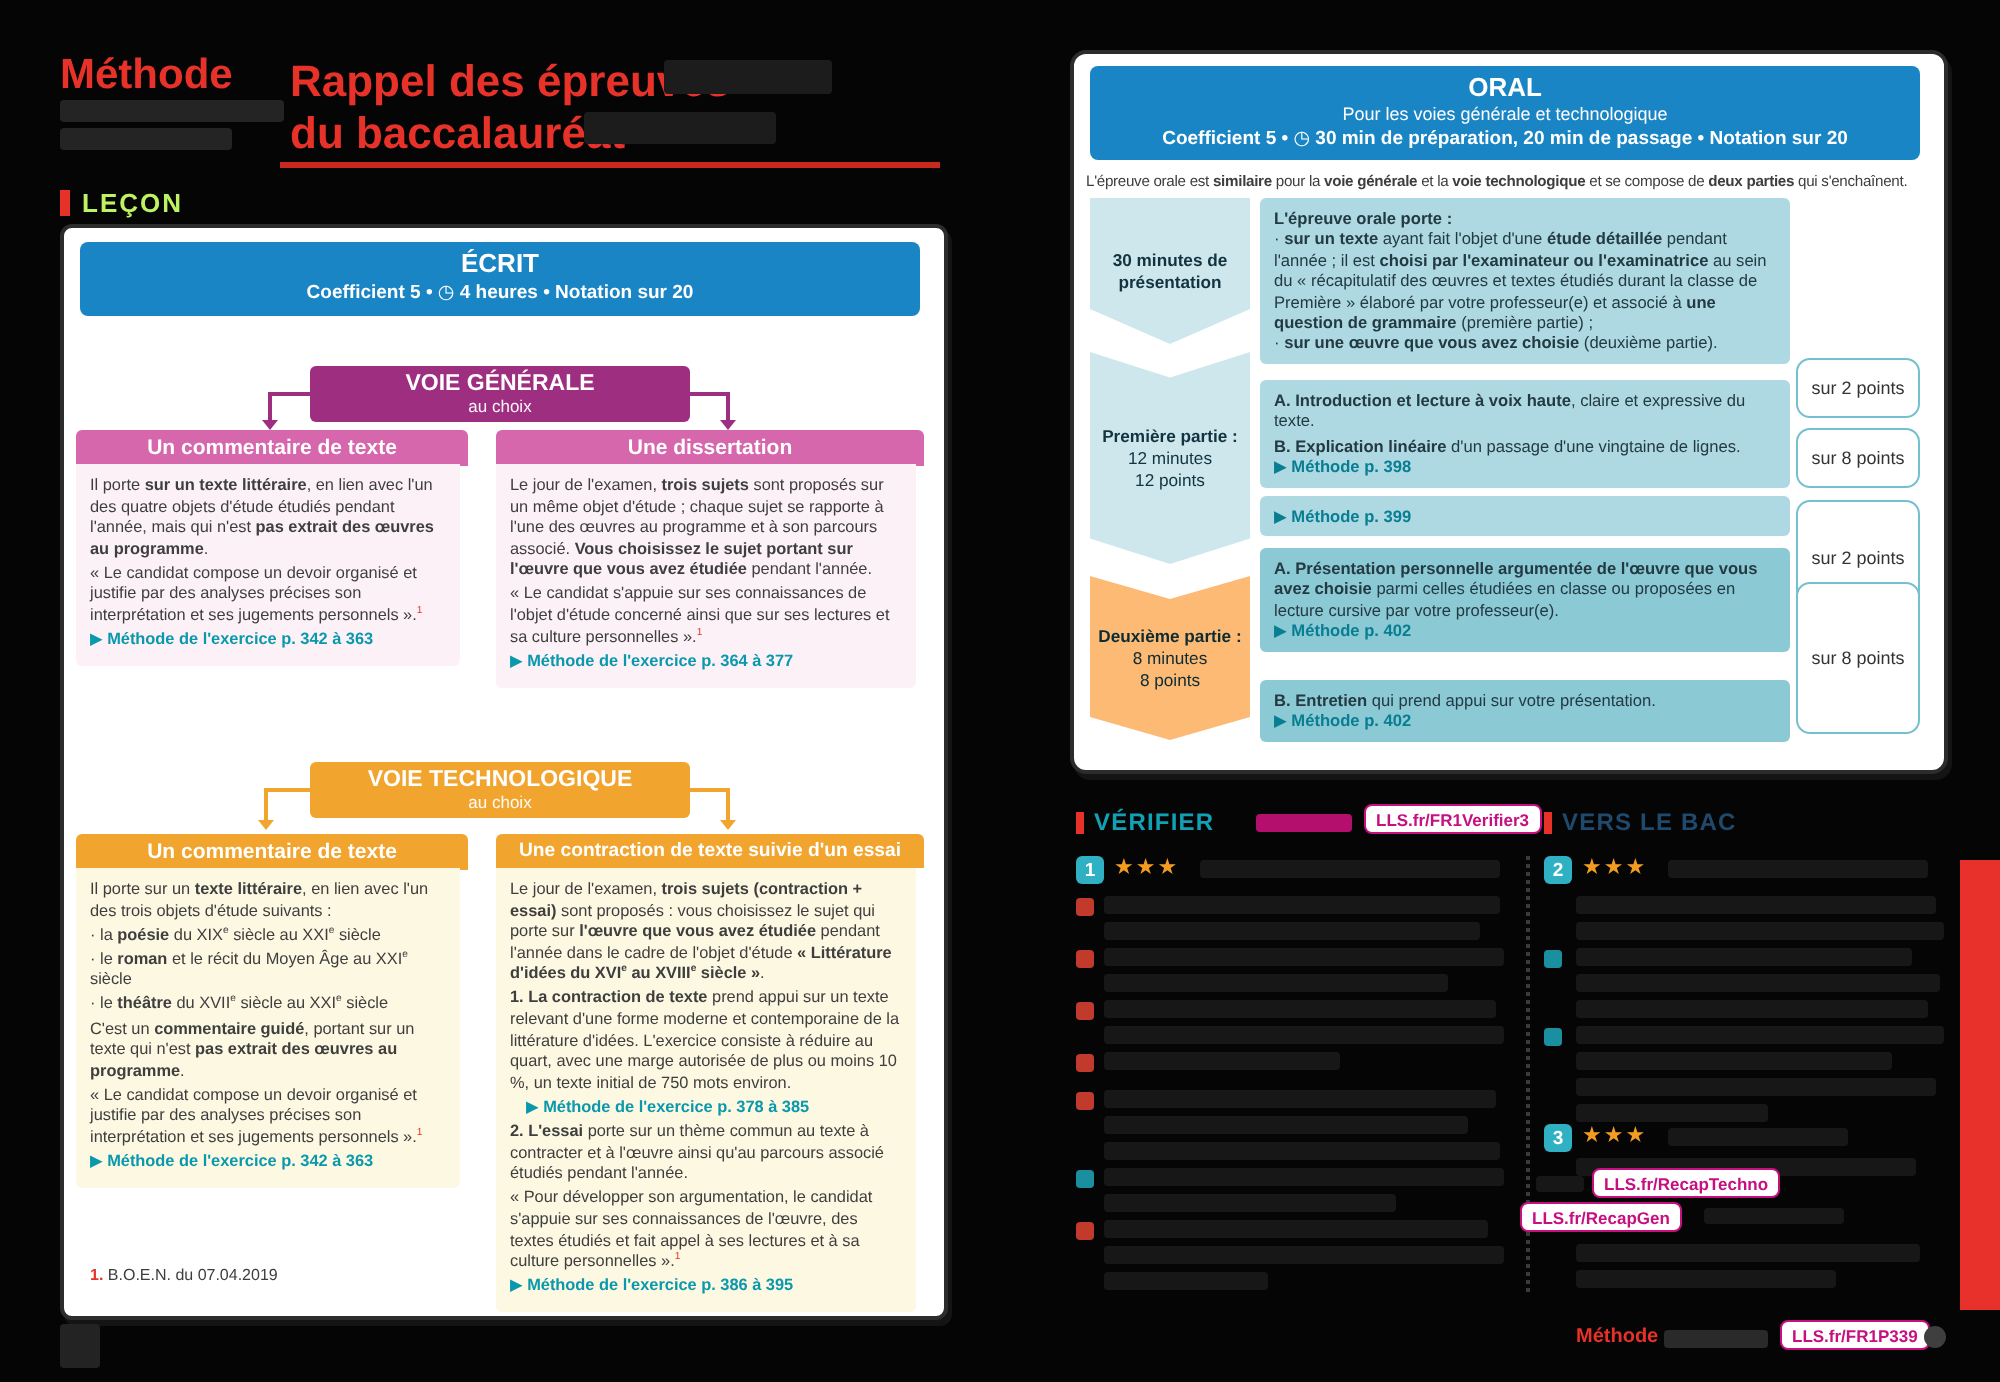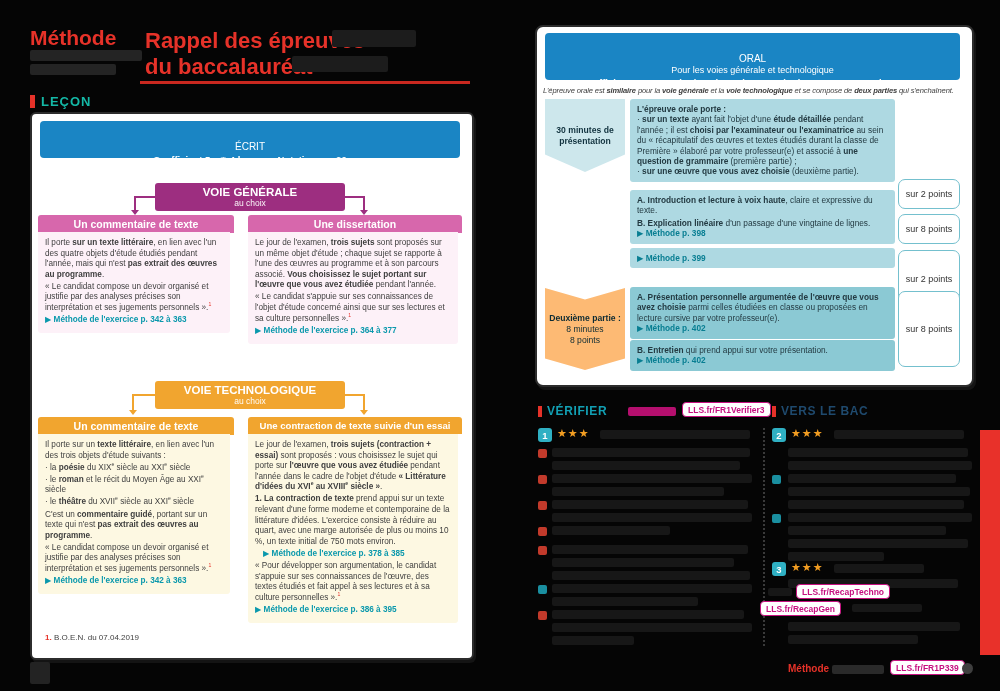--- a/index.html
+++ b/index.html
@@ -19,7 +19,7 @@
   
   .pageframe{background:#fff;border:2px solid #2c2c2c;border-radius:6px;box-shadow:2px 3px 0 #141414;}
   .bluebox{background:#1a85c4;border-radius:4px;color:#fff;text-align:center;}
-  .bluebox .t1{font-weight:400;font-size:10px;padding-top:20px;}
+  .bluebox .t1{font-weight:700;font-size:13px;padding-top:3px;}
   .bluebox .t2{font-size:9px;padding-top:1px;}
   .bluebox .t3{font-size:9.5px;font-weight:600;padding-top:2px;}
   .routebox{border-radius:3px;color:#fff;text-align:center;}

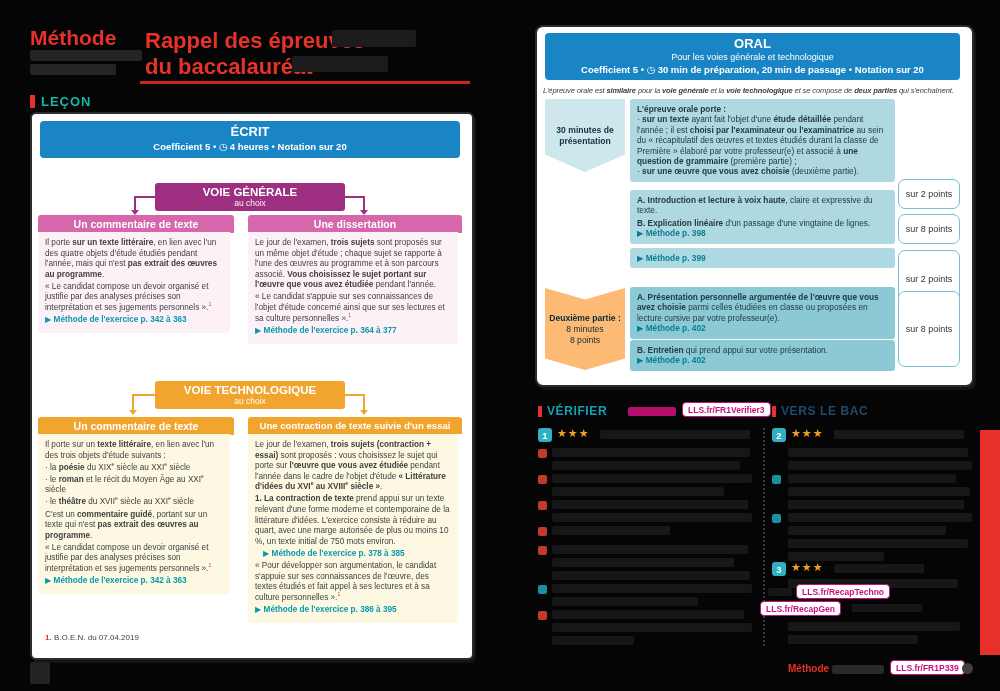--- a/index.html
+++ b/index.html
@@ -35,7 +35,7 @@
   .arr{width:0;height:0;border-left:4px solid transparent;border-right:4px solid transparent;}
   .arr.m{border-top:5px solid #9d2e80;} .arr.o{border-top:5px solid #f1a52f;}
   
-  .introline{font-size:7.6px;letter-spacing:-.15px;color:#3e3e3e;white-space:nowrap;font-style:italic;}
+  .introline{font-size:7.6px;letter-spacing:-.15px;color:#3e3e3e;white-space:nowrap;}
   .chev{color:#12333f;text-align:center;font-size:8.6px;line-height:11px;
         display:flex;flex-direction:column;justify-content:center;align-items:center;}
   .chev .lb{font-weight:700;}

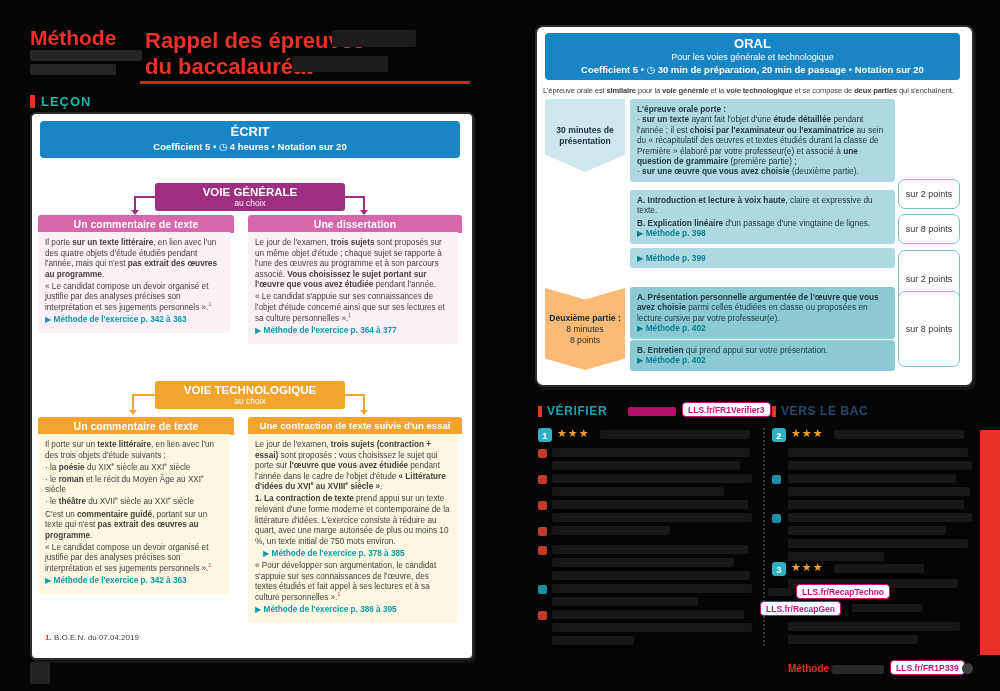--- a/index.html
+++ b/index.html
@@ -15,7 +15,7 @@
   .rule{background:#c9281f;height:2.5px;}
   .lesson{display:flex;align-items:center;gap:6px;}
   .lesson .bar{width:5px;height:13px;background:#e63229;}
-  .lesson .txt{color:#14b8a6;font-weight:700;font-size:13px;letter-spacing:1px;text-align:right;}
+  .lesson .txt{color:#bef264;font-weight:700;font-size:13px;letter-spacing:1px;text-align:right;}
   
   .pageframe{background:#fff;border:2px solid #2c2c2c;border-radius:6px;box-shadow:2px 3px 0 #141414;}
   .bluebox{background:#1a85c4;border-radius:4px;color:#fff;text-align:center;}

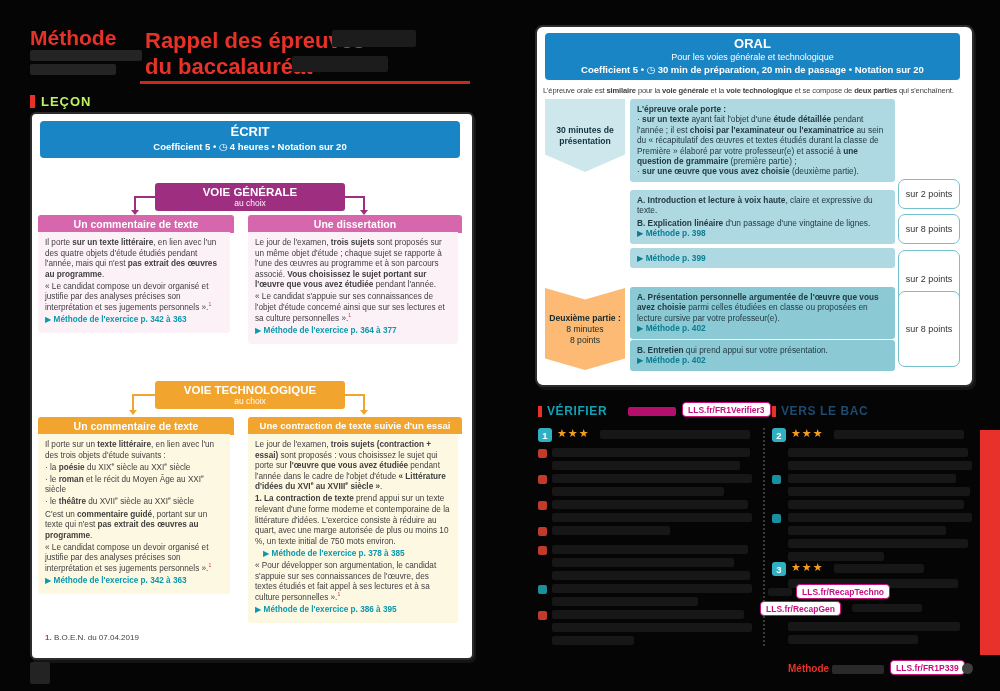--- a/index.html
+++ b/index.html
@@ -177,6 +177,11 @@
     <p><span>· </span><span class="b">sur une œuvre que vous avez choisie</span><span> (deuxième partie).</span></p>
   </div>
 
+  <div class="abs chev chev2" style="left:545px;top:176px;width:80px;height:106px;">
+    <div class="lb">Première partie :</div>
+    <div>12 minutes</div>
+    <div>12 points</div>
+  </div>
   <div class="abs tealbox" style="left:630px;top:178px;width:251px;margin-top:12px;">
     <p><span class="b">A. Introduction et lecture à voix haute</span><span>, claire et expressive du texte.</span></p>
     <p class="method">▶ Méthode p. 398</p>

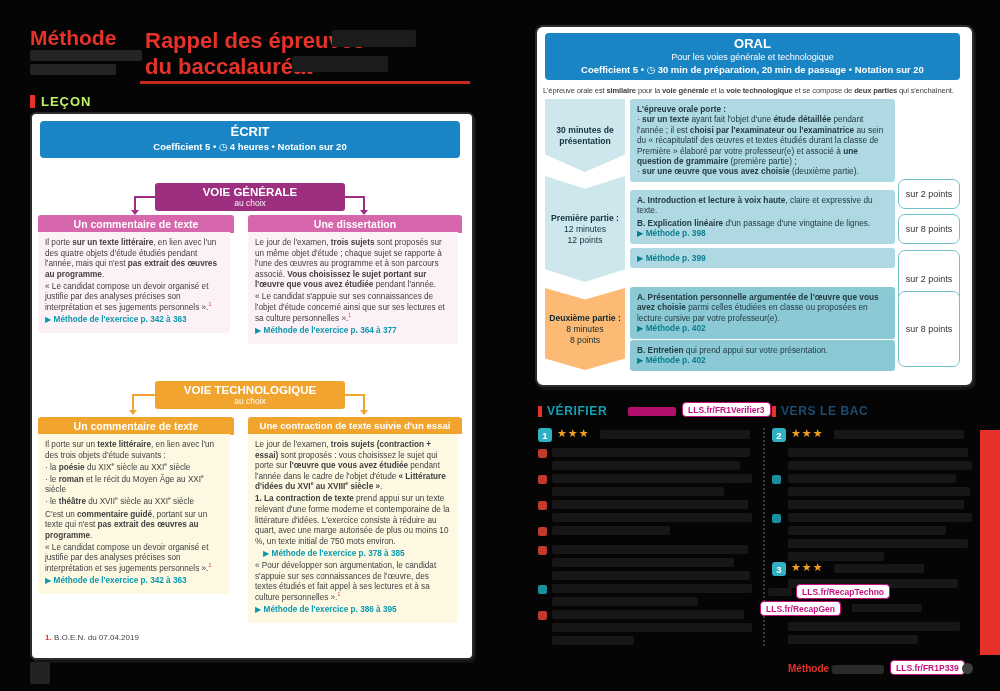--- a/index.html
+++ b/index.html
@@ -202,7 +202,7 @@
     <div>8 minutes</div>
     <div>8 points</div>
   </div>
-  <div class="abs tealbox tealbox3" style="left:630px;top:287px;width:251px;">
+  <div class="abs tealbox tealbox3" style="left:630px;top:274px;width:251px;">
     <p><span class="b">A. Présentation personnelle argumentée de l'œuvre que vous avez choisie</span><span> parmi celles étudiées en classe ou proposées en lecture cursive par votre professeur(e).</span></p>
     <p class="method">▶ Méthode p. 402</p>
   </div>

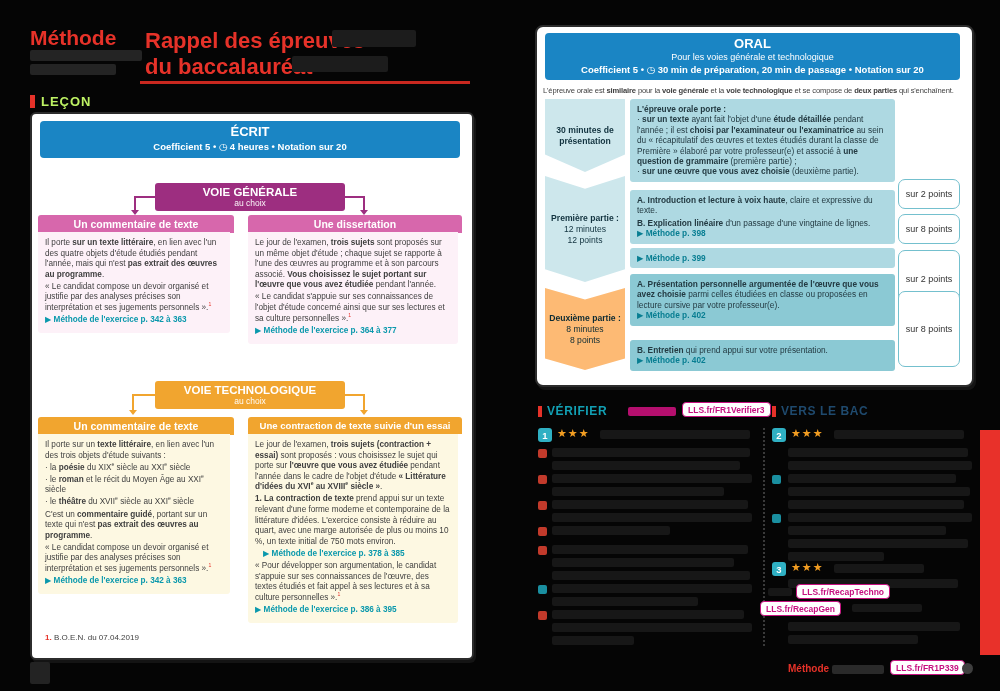--- a/index.html
+++ b/index.html
@@ -144,6 +144,7 @@
     <p><span>Le jour de l'examen, </span><span class="b">trois sujets (contraction + essai)</span><span> sont proposés : vous choisissez le sujet qui porte sur </span><span class="b">l'œuvre que vous avez étudiée</span><span> pendant l'année dans le cadre de l'objet d'étude </span><span class="b">« Littérature d'idées du XVI</span><span class="b sup">e</span><span class="b"> au XVIII</span><span class="b sup">e</span><span class="b"> siècle »</span><span>.</span></p>
     <p><span class="b">1. La contraction de texte</span><span> prend appui sur un texte relevant d'une forme moderne et contemporaine de la littérature d'idées. L'exercice consiste à réduire au quart, avec une marge autorisée de plus ou moins 10 %, un texte initial de 750 mots environ.</span></p>
     <p class="method" style="margin-left:8px;">▶ Méthode de l'exercice p. 378 à 385</p>
+    <p><span class="b">2. L'essai</span><span> porte sur un thème commun au texte à contracter et à l'œuvre ainsi qu'au parcours associé étudiés pendant l'année.</span></p>
     <p><span>« Pour développer son argumentation, le candidat s'appuie sur ses connaissances de l'œuvre, des textes étudiés et fait appel à ses lectures et à sa culture personnelles ».</span><span class="sup" style="color: rgb(230, 50, 41);">1</span></p>
     <p class="method">▶ Méthode de l'exercice p. 386 à 395</p>
   </div>

